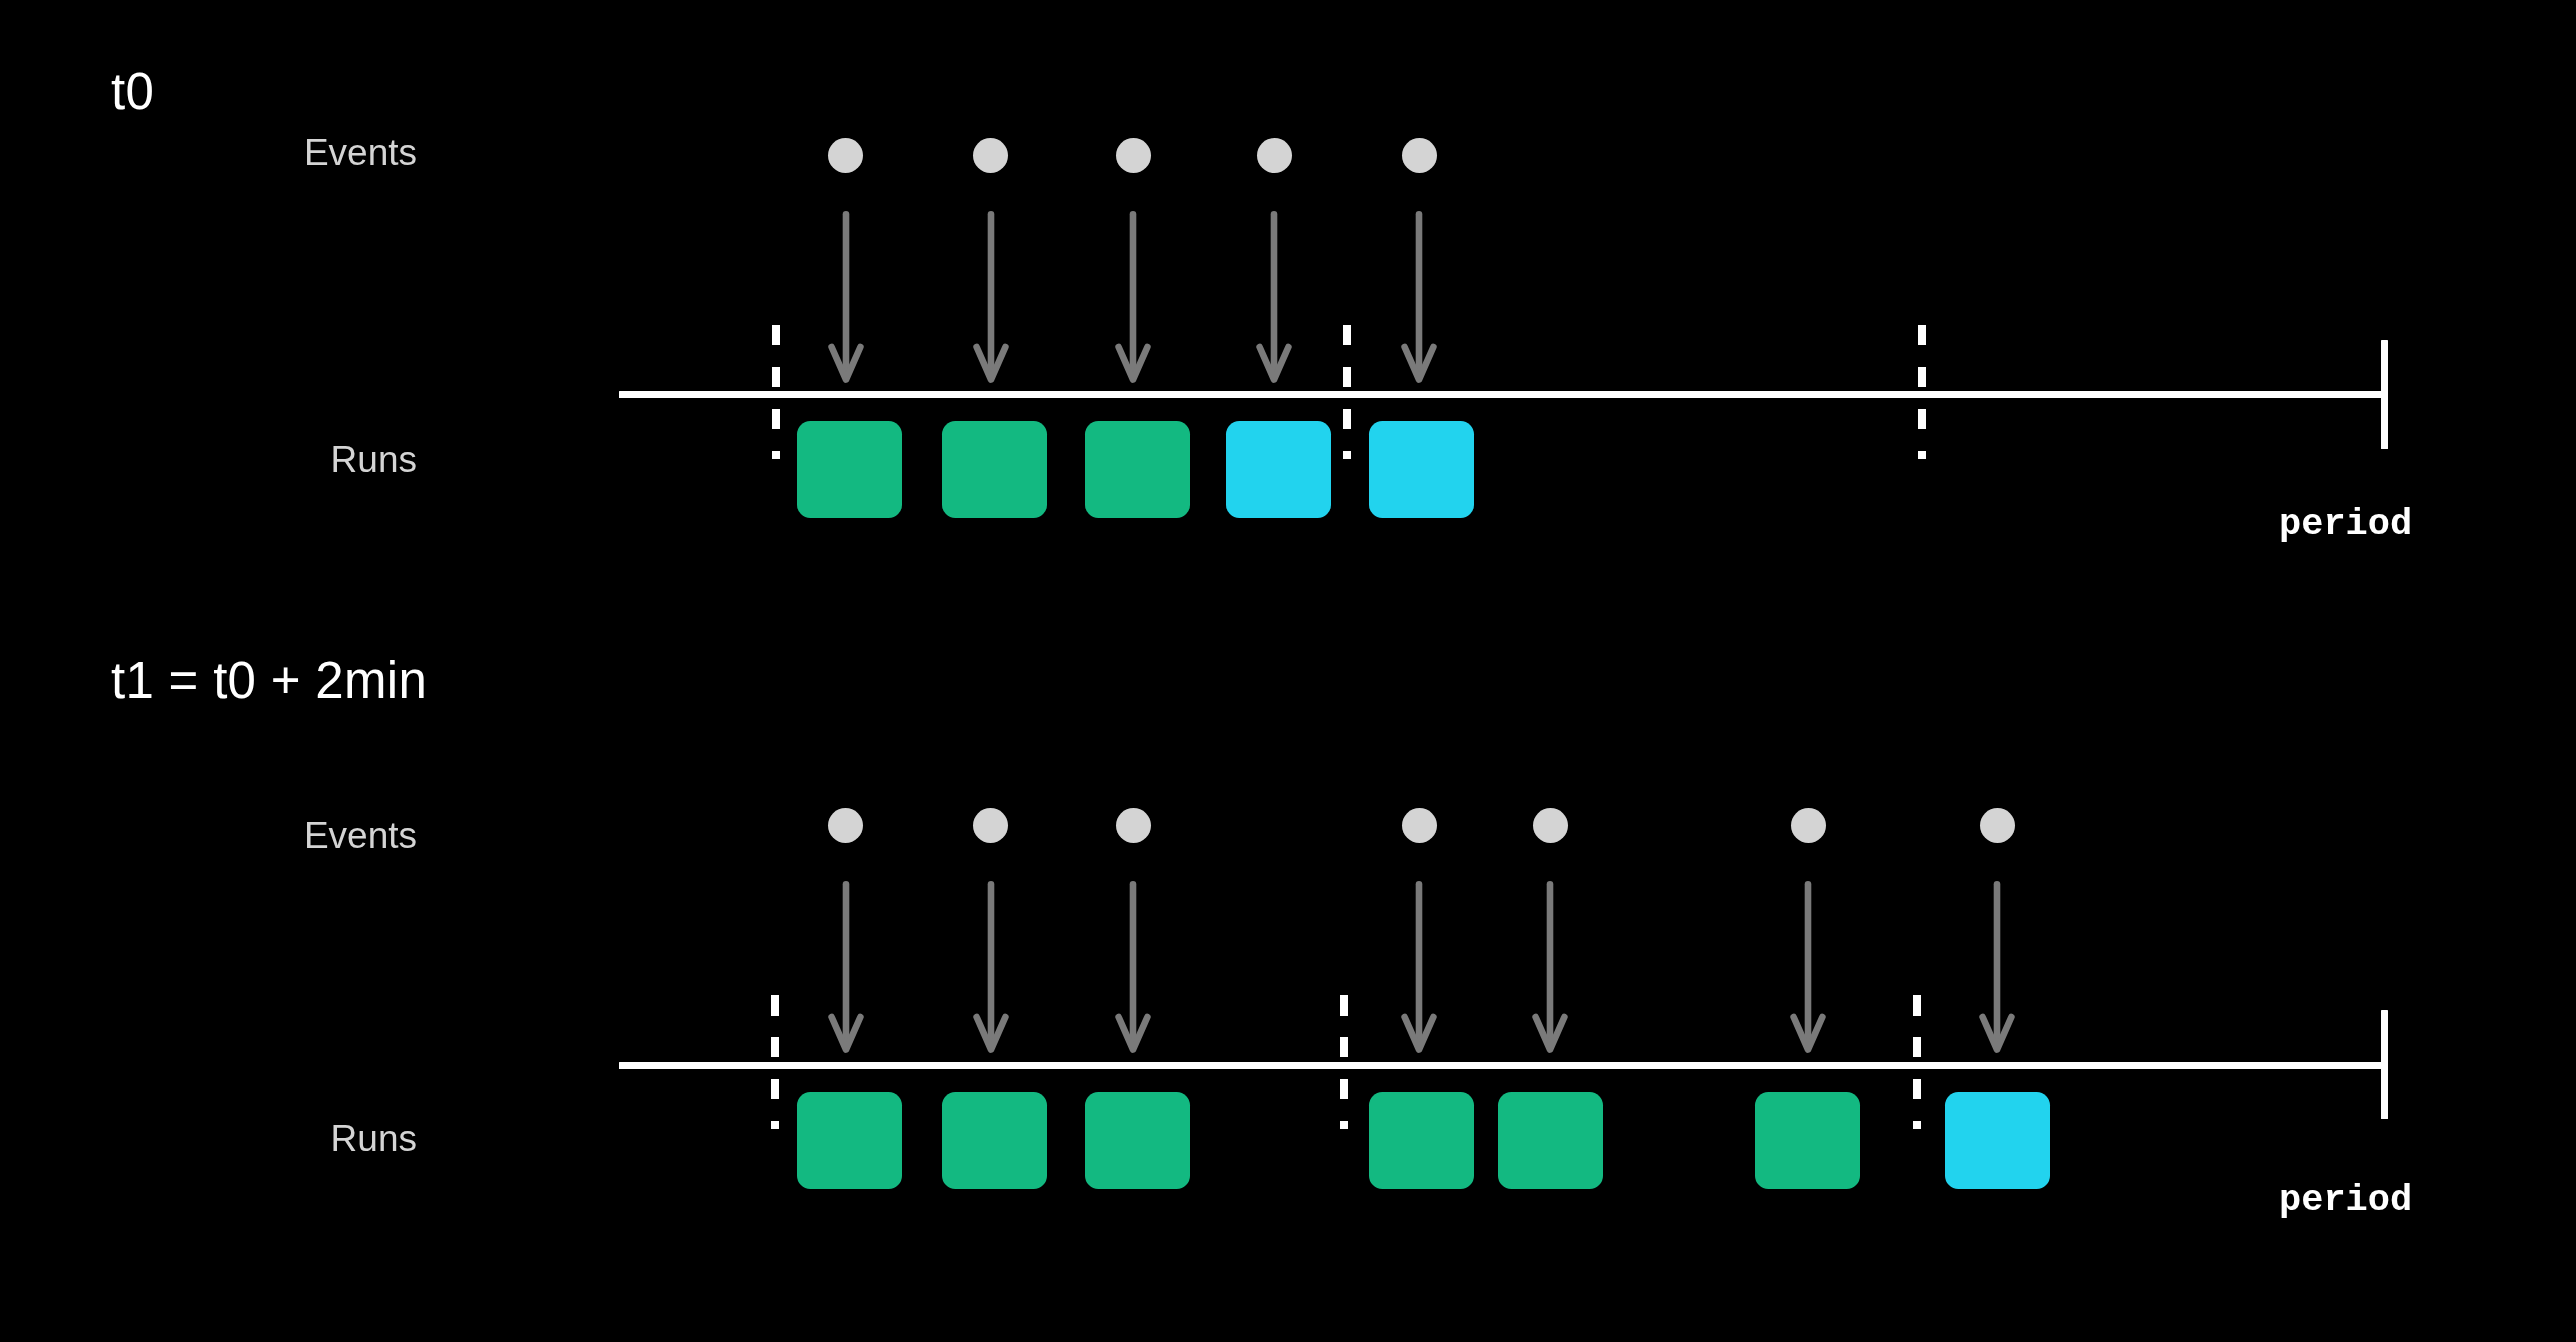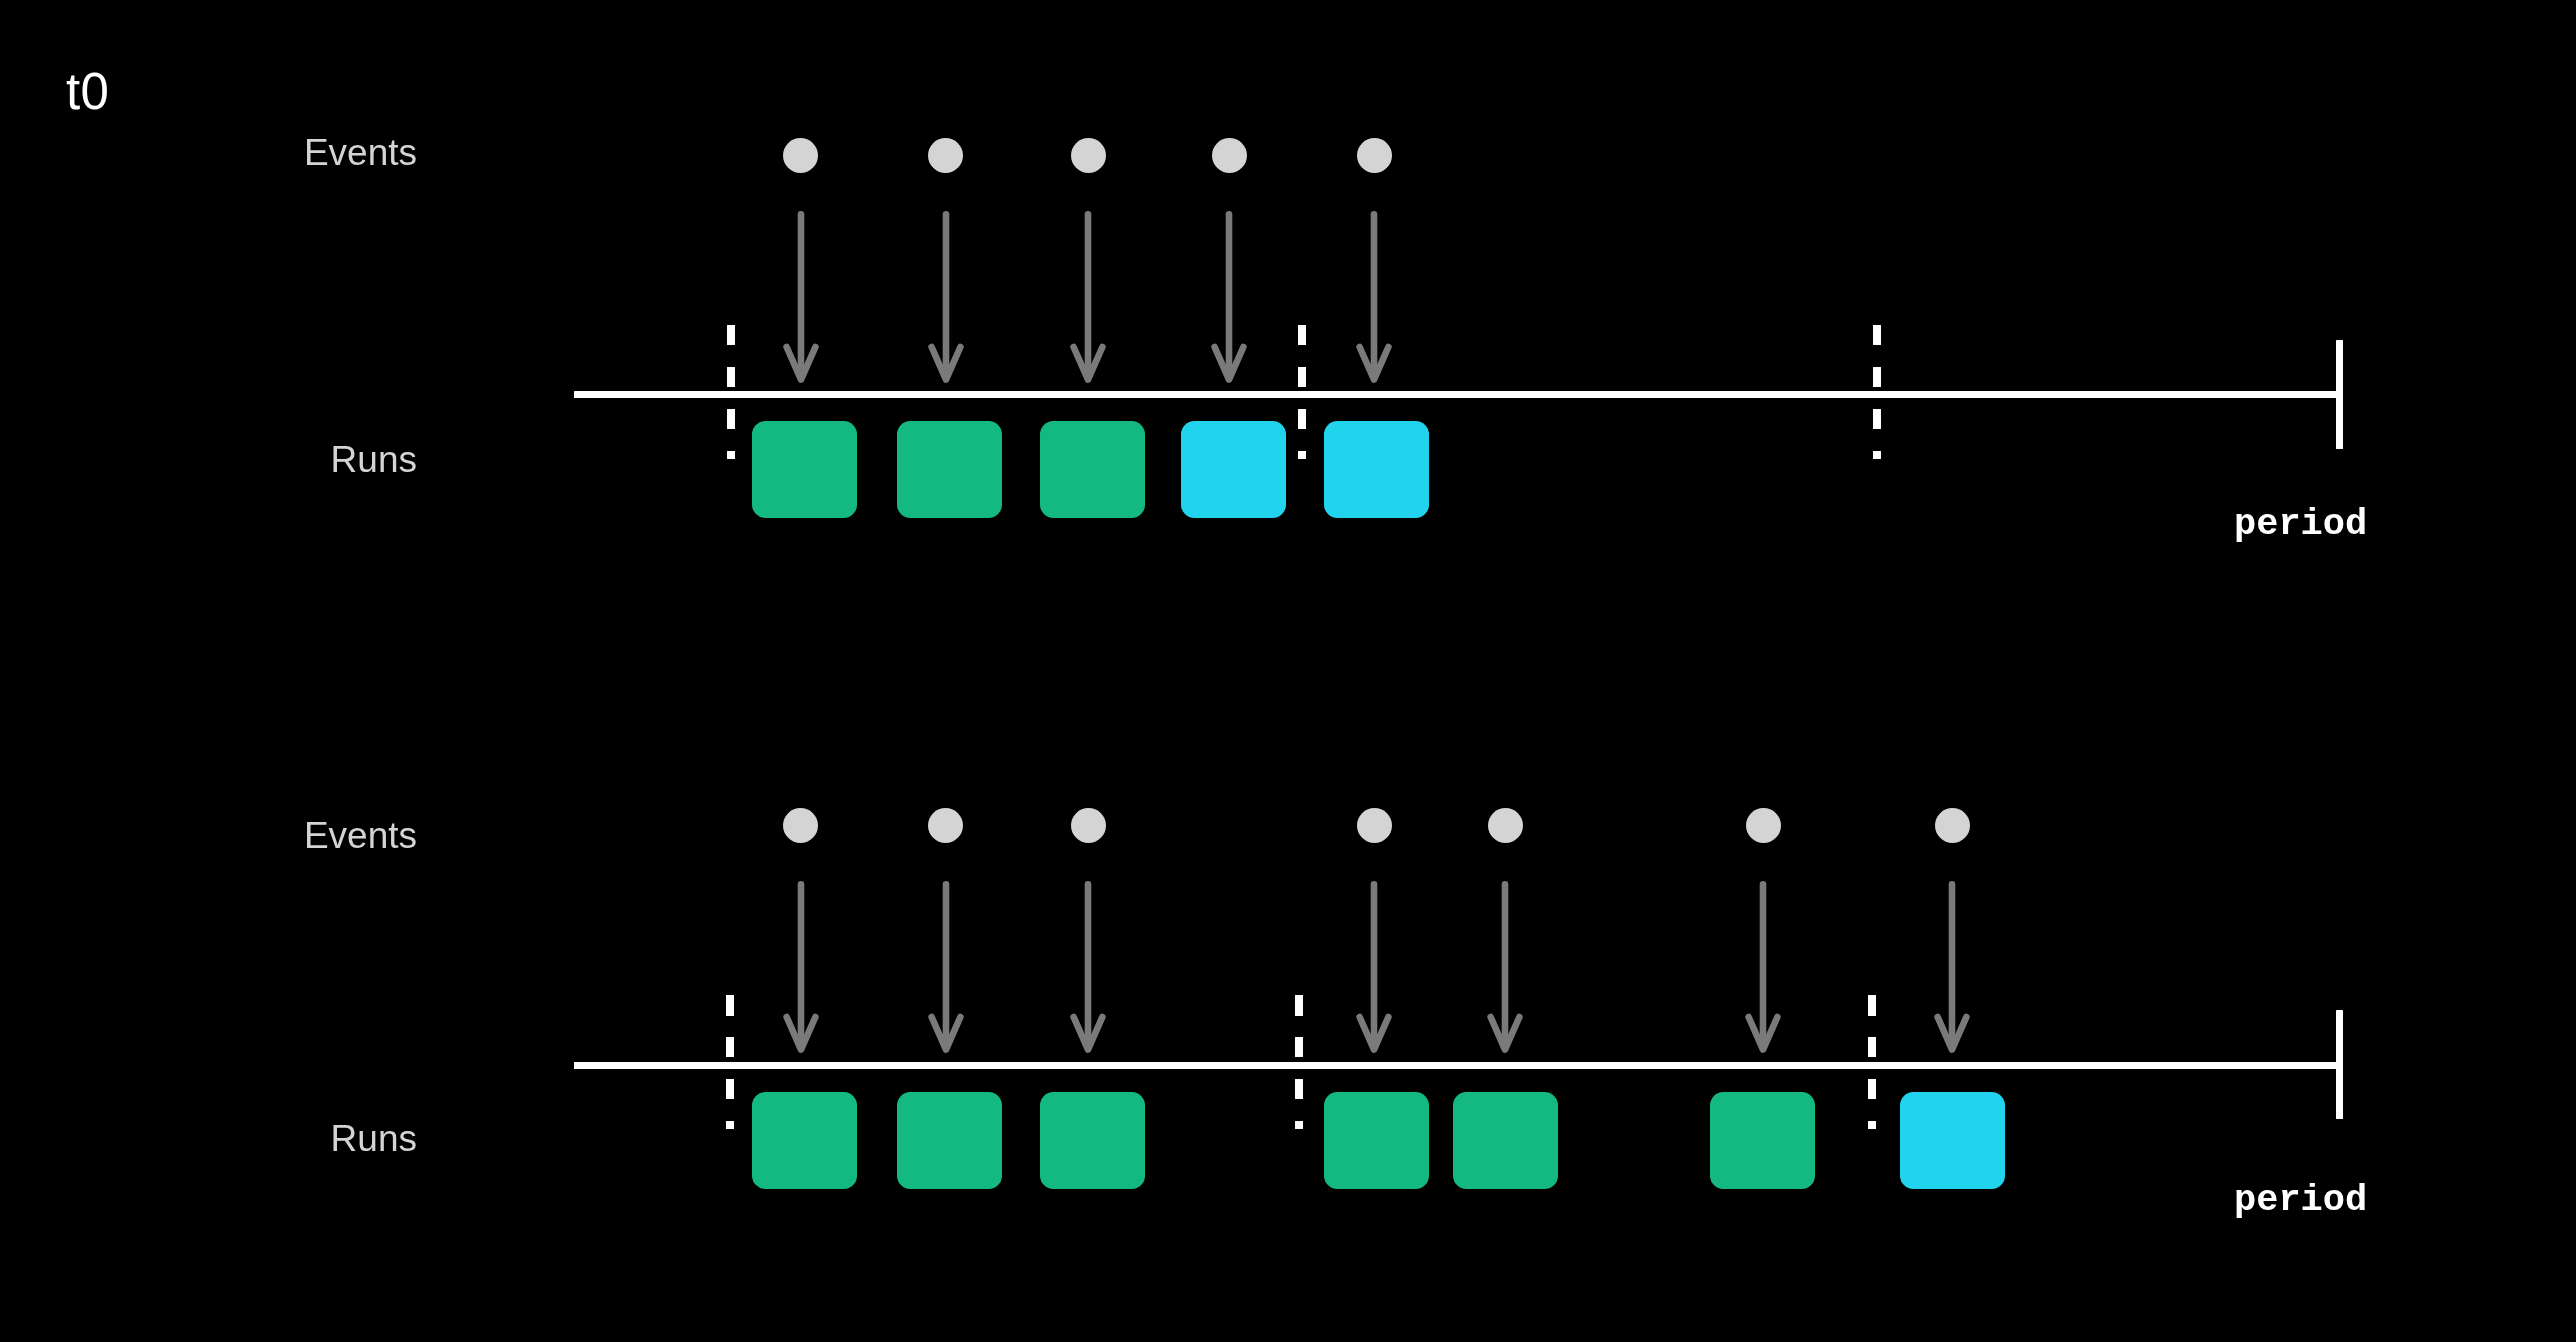--- a/index.html
+++ b/index.html
@@ -22,7 +22,7 @@
     -webkit-font-smoothing:antialiased;
   }
 
-  .stage{position:absolute;inset:0;}
+  .stage{position:absolute;inset:0;margin-left:45px;}
 
   
   .section-title{

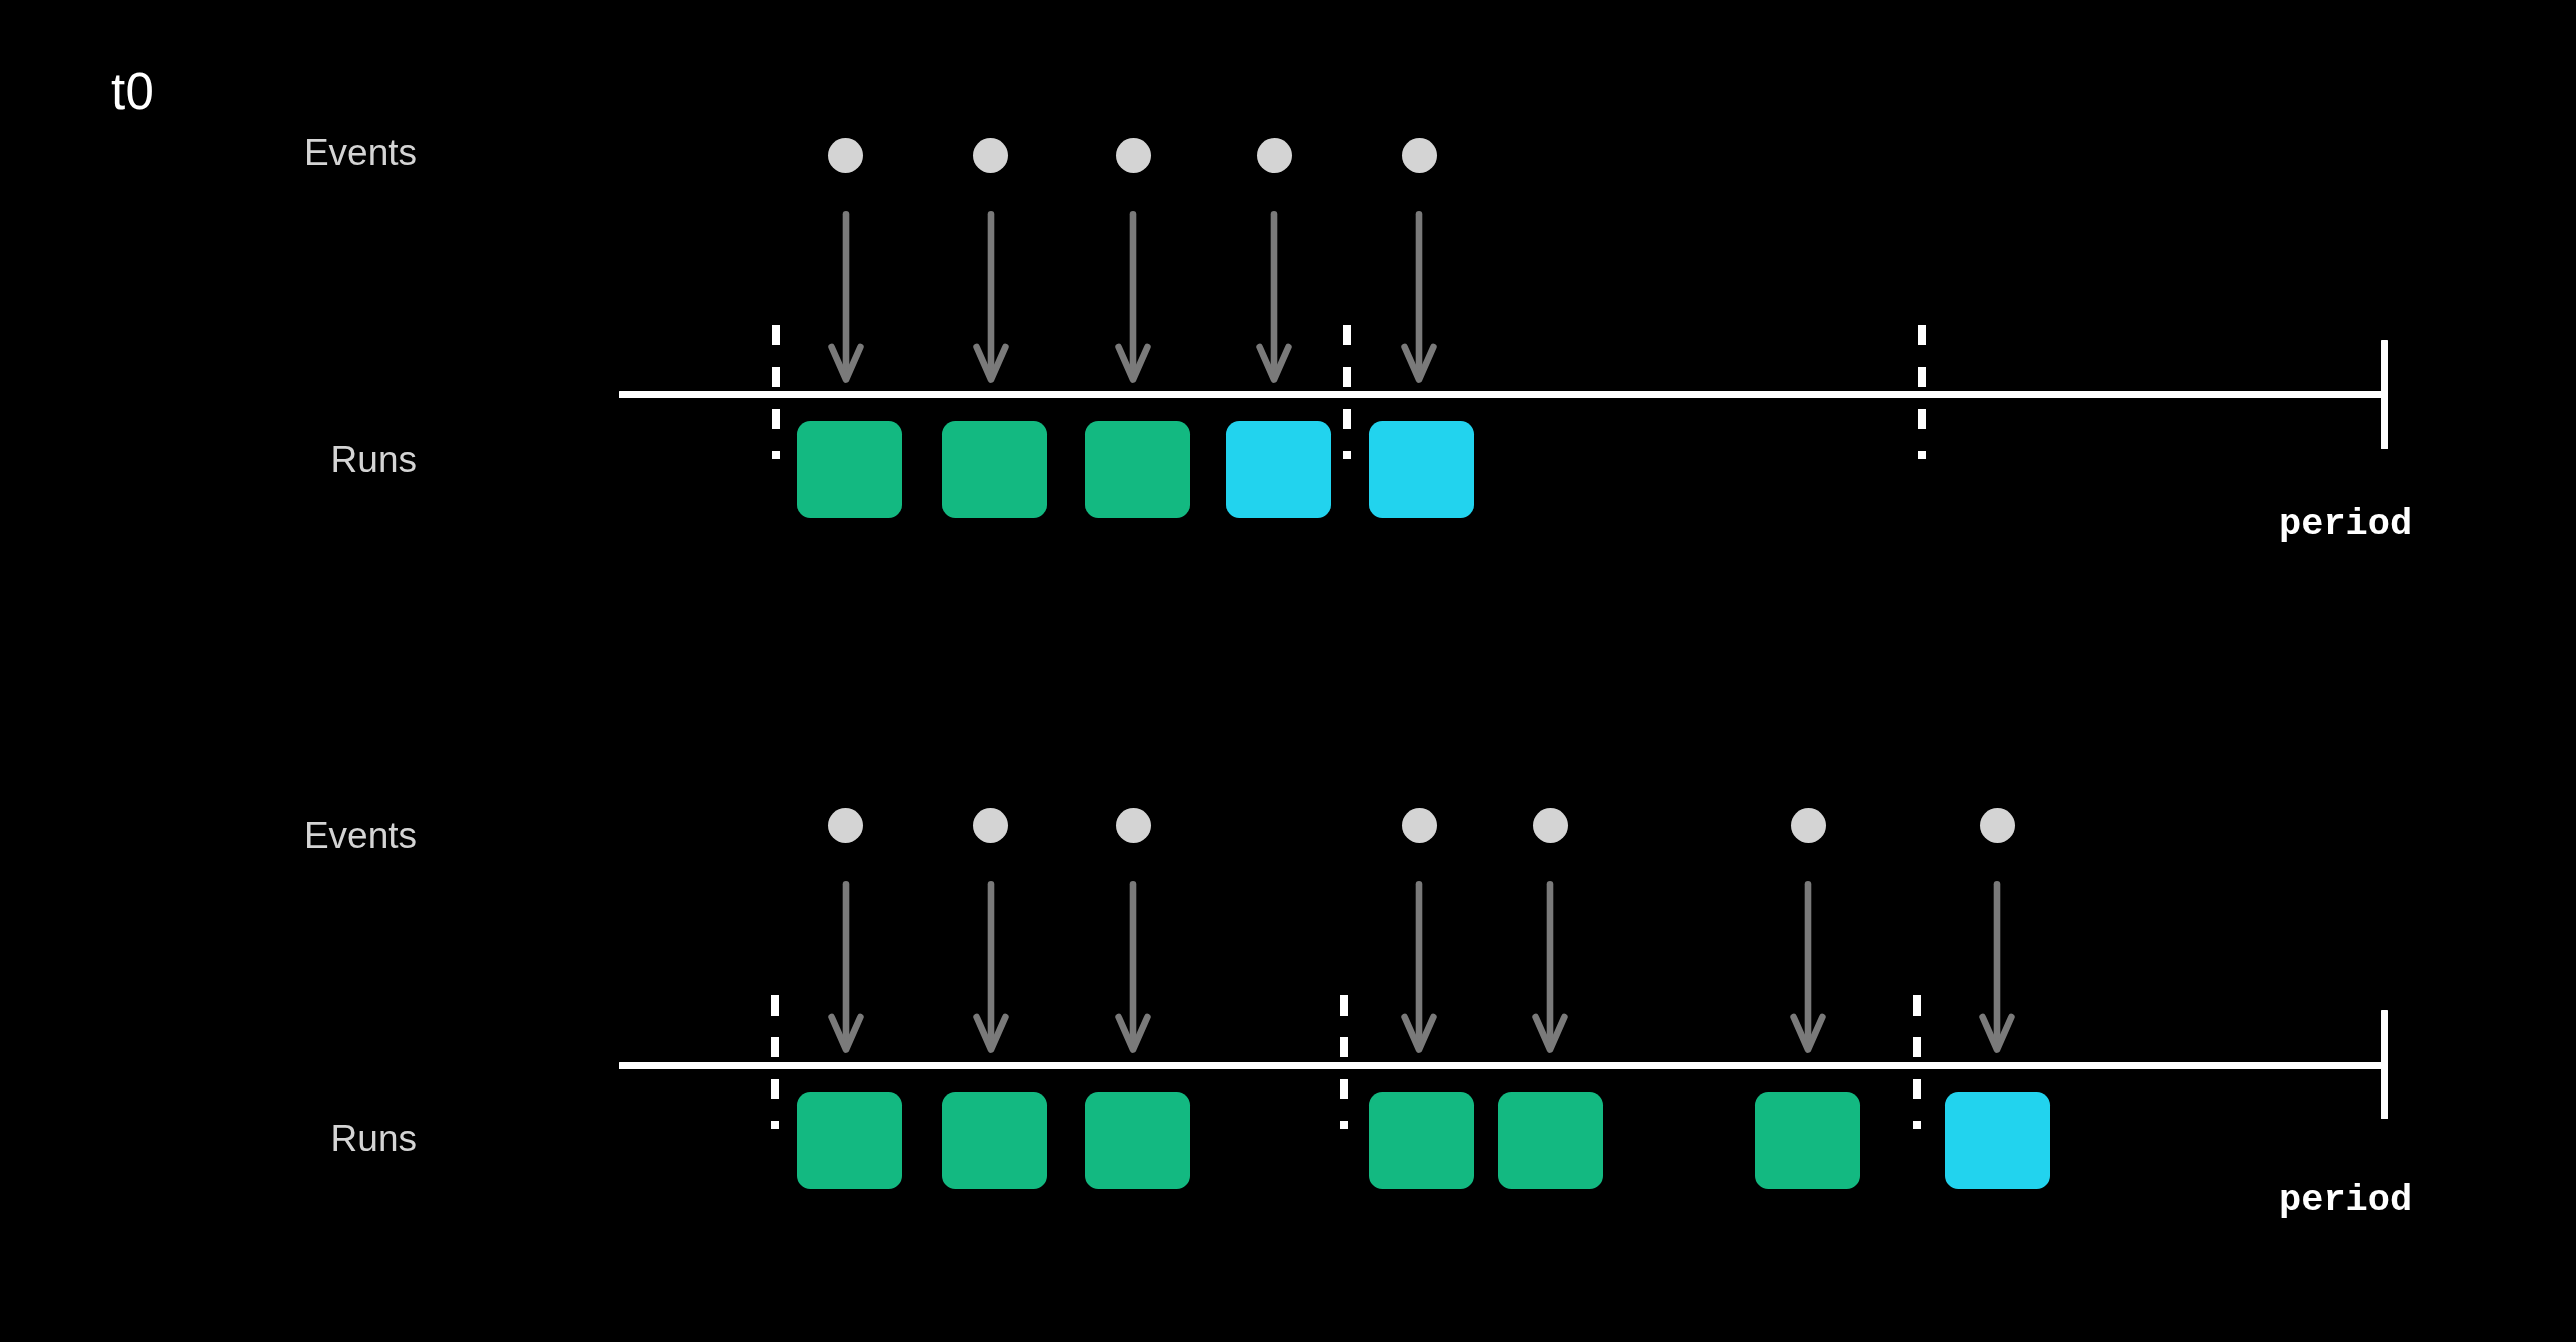--- a/index.html
+++ b/index.html
@@ -159,6 +159,7 @@
     <div class="run-block run-green" style="left: 1040px; top: 421px; width: 105px; height: 97px;"></div>
     <div class="run-block run-cyan" style="left: 1181px; top: 421px; width: 105px; height: 97px;"></div>
     <div class="run-block run-cyan" style="left: 1324px; top: 421px; width: 105px; height: 97px;"></div>
+    <div class="section-title" style="left: 66px; top: 655px;">t1 = t0 + 2min</div>
     <div class="row-label" style="right: 2159px; top: 817px;">Events</div>
     <div class="row-label" style="right: 2159px; top: 1120px;">Runs</div>
     <div class="axis-line" style="left: 574px; top: 1062px; width: 1769px;"></div>

